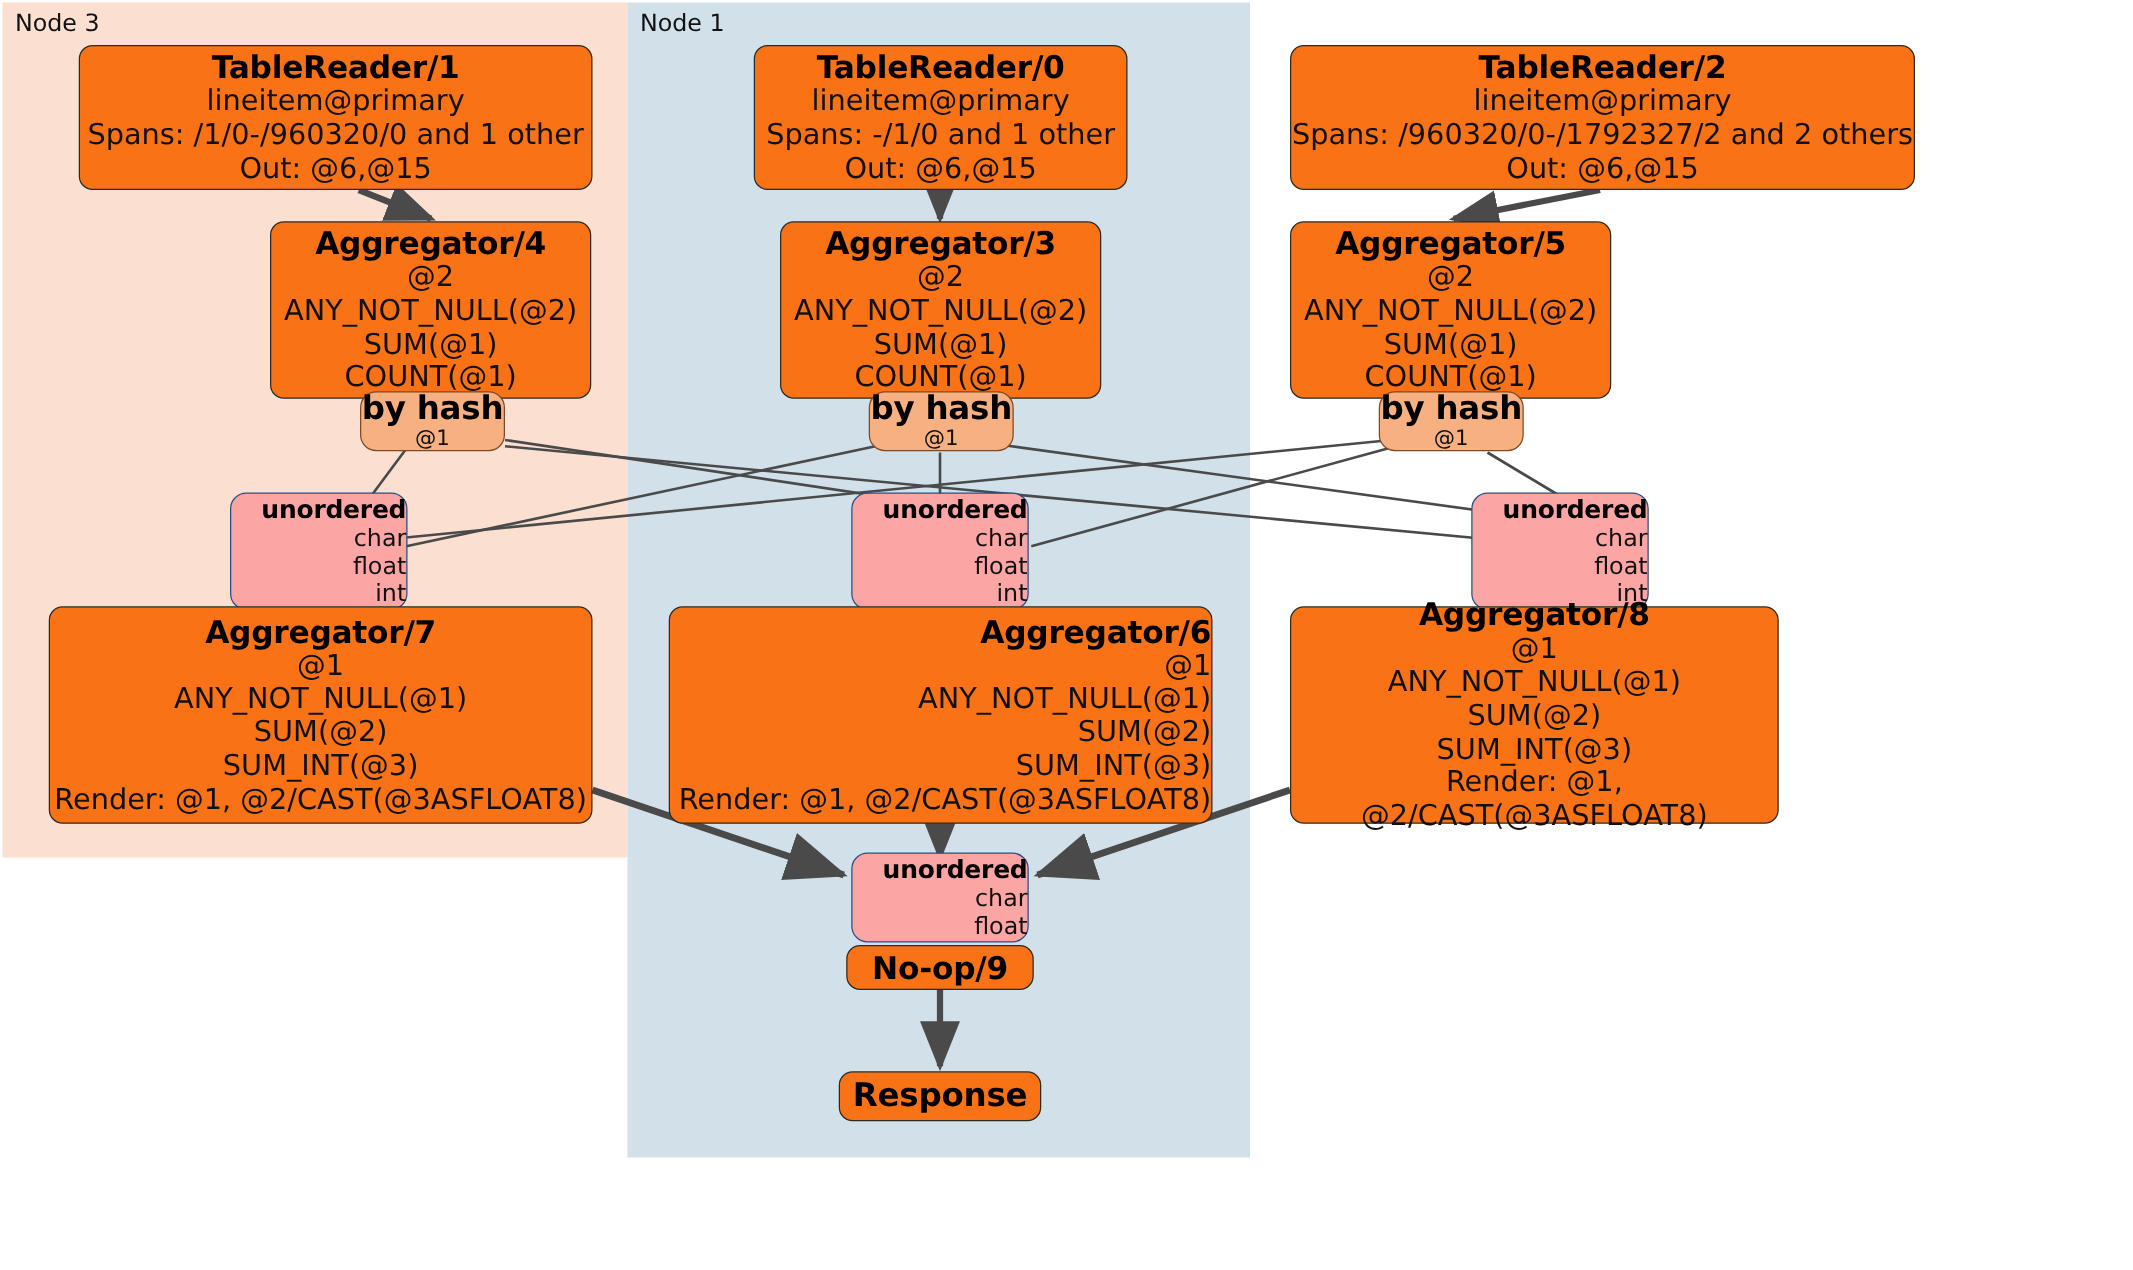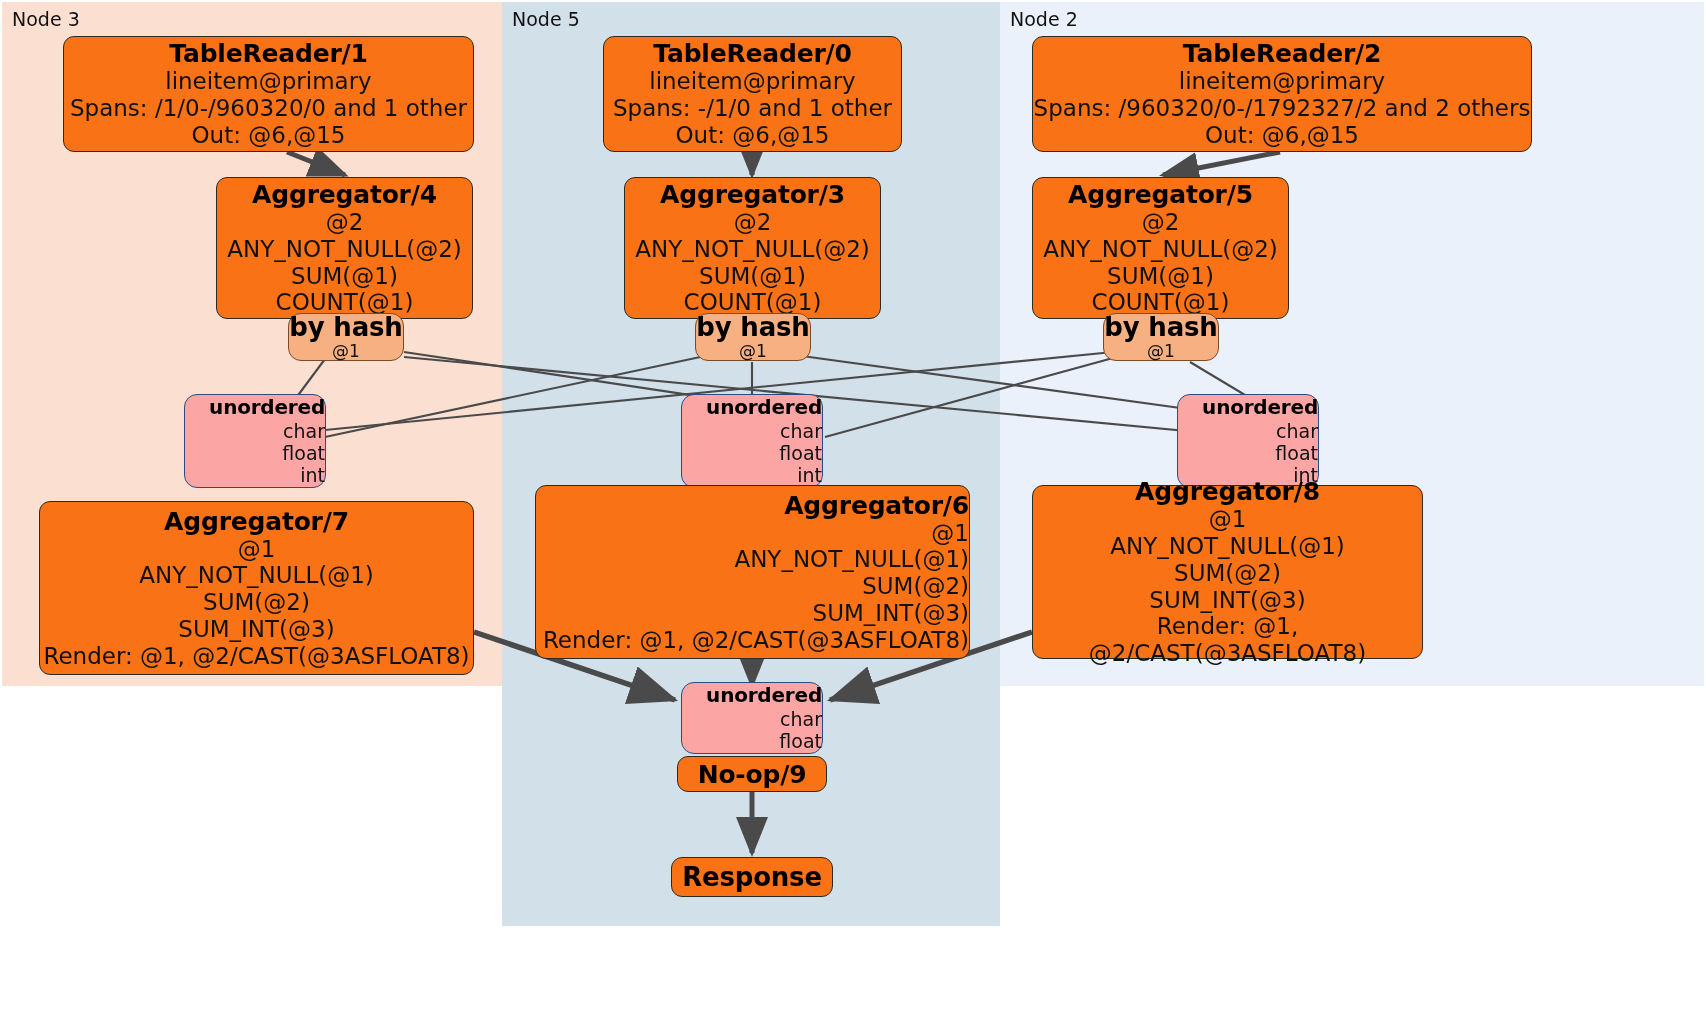--- a/index.html
+++ b/index.html
@@ -47,7 +47,7 @@
   </div>
 
   <div class="panel" style="left:502px;top:2px;width:498px;height:924px;background:#d2e0ea;">
-    <span class="panel-label">Node 5</span>
+    <span class="panel-label">Node 1</span>
   </div>
 
   <div class="panel" style="left:1000px;top:2px;width:704px;height:684px;background:#ebf1fb;">

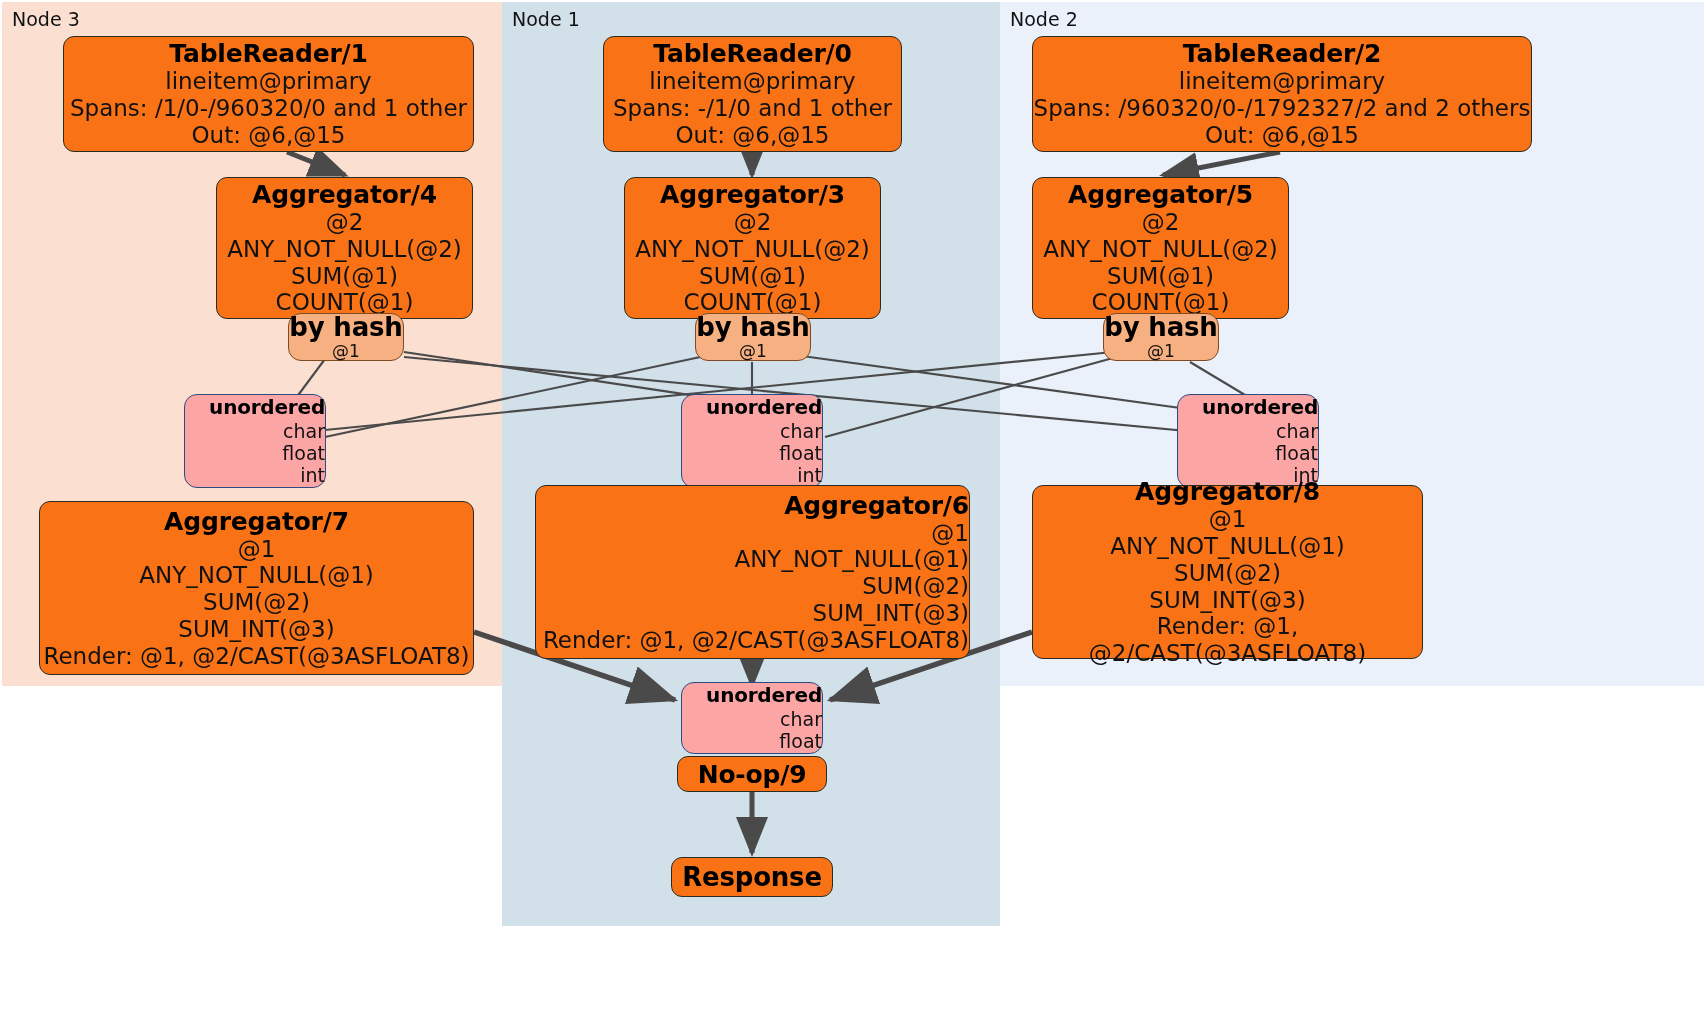--- a/index.html
+++ b/index.html
@@ -50,9 +50,6 @@
     <span class="panel-label">Node 1</span>
   </div>
 
-  <div class="panel" style="left:1000px;top:2px;width:704px;height:684px;background:#ebf1fb;">
-    <span class="panel-label">Node 2</span>
-  </div>
 
   <svg id="edges" viewBox="0 0 1706 1016">
     <defs>

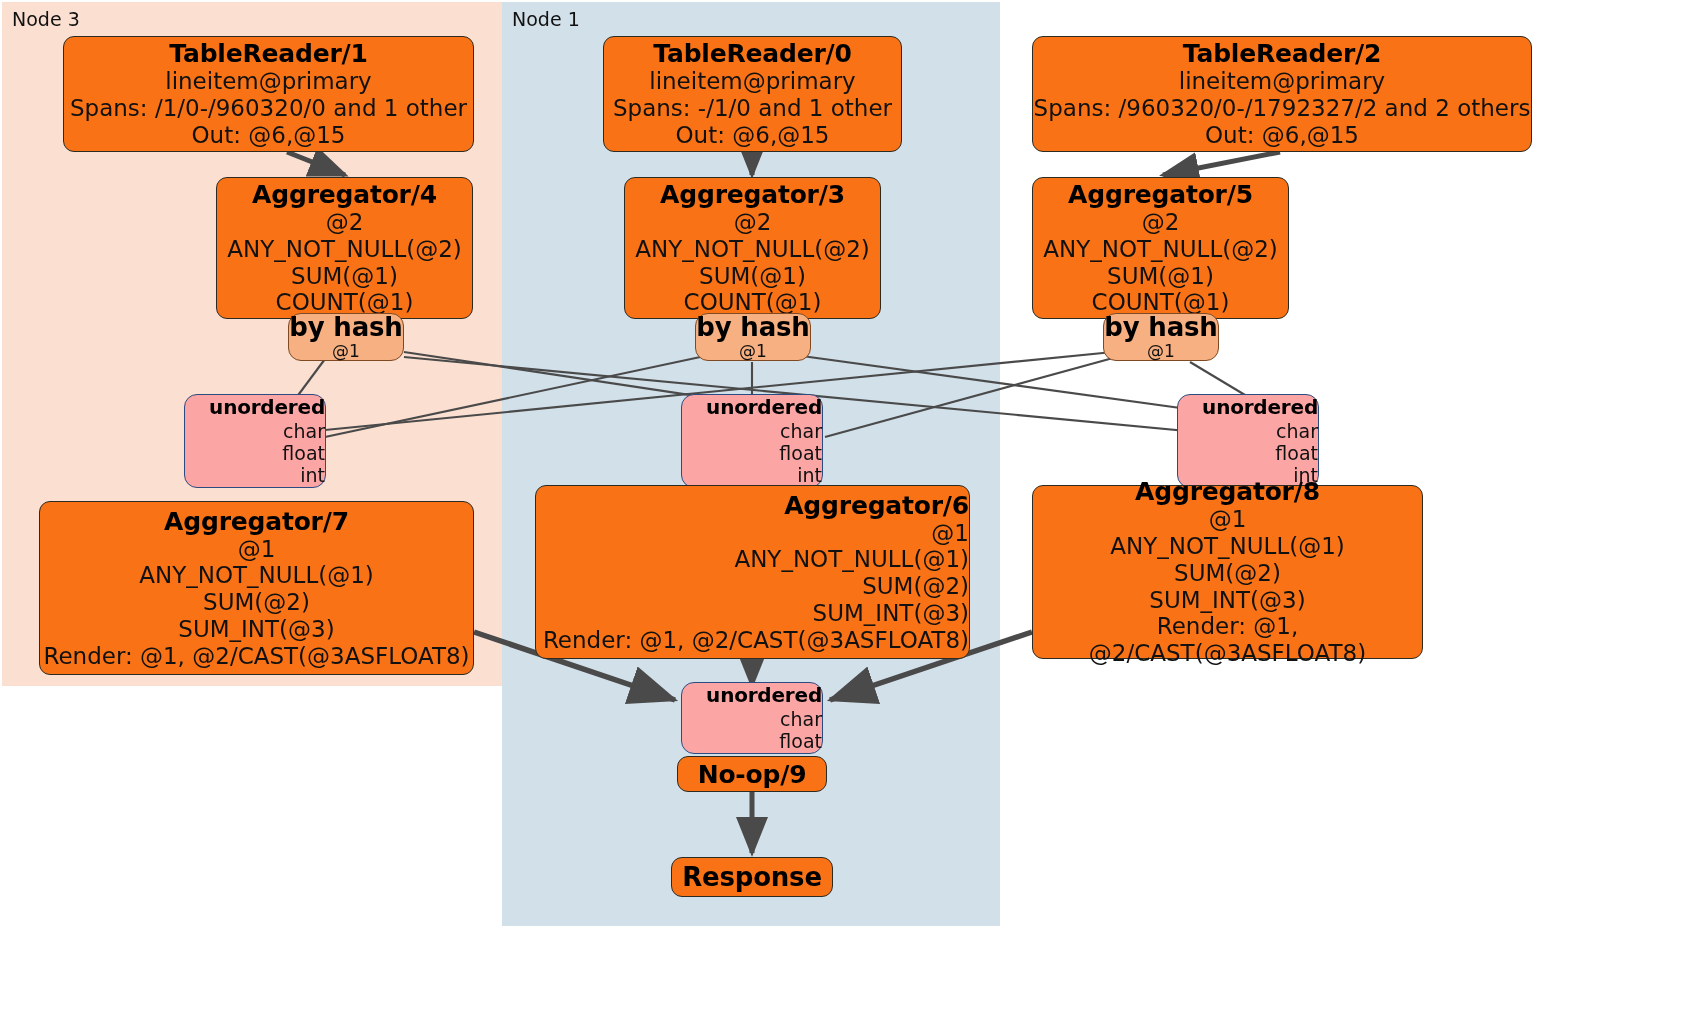--- a/index.html
+++ b/index.html
@@ -174,7 +174,7 @@
     <div class="n-line">int</div>
   </div>
 
-  <div class="node proc" style="left:39px;top:485px;width:435px;height:174px;margin-top:16px;">
+  <div class="node proc" style="left:39px;top:485px;width:435px;height:174px;">
     <div class="n-title">Aggregator/7</div>
     <div class="n-line">@1</div>
     <div class="n-line">ANY_NOT_NULL(@1)</div>

